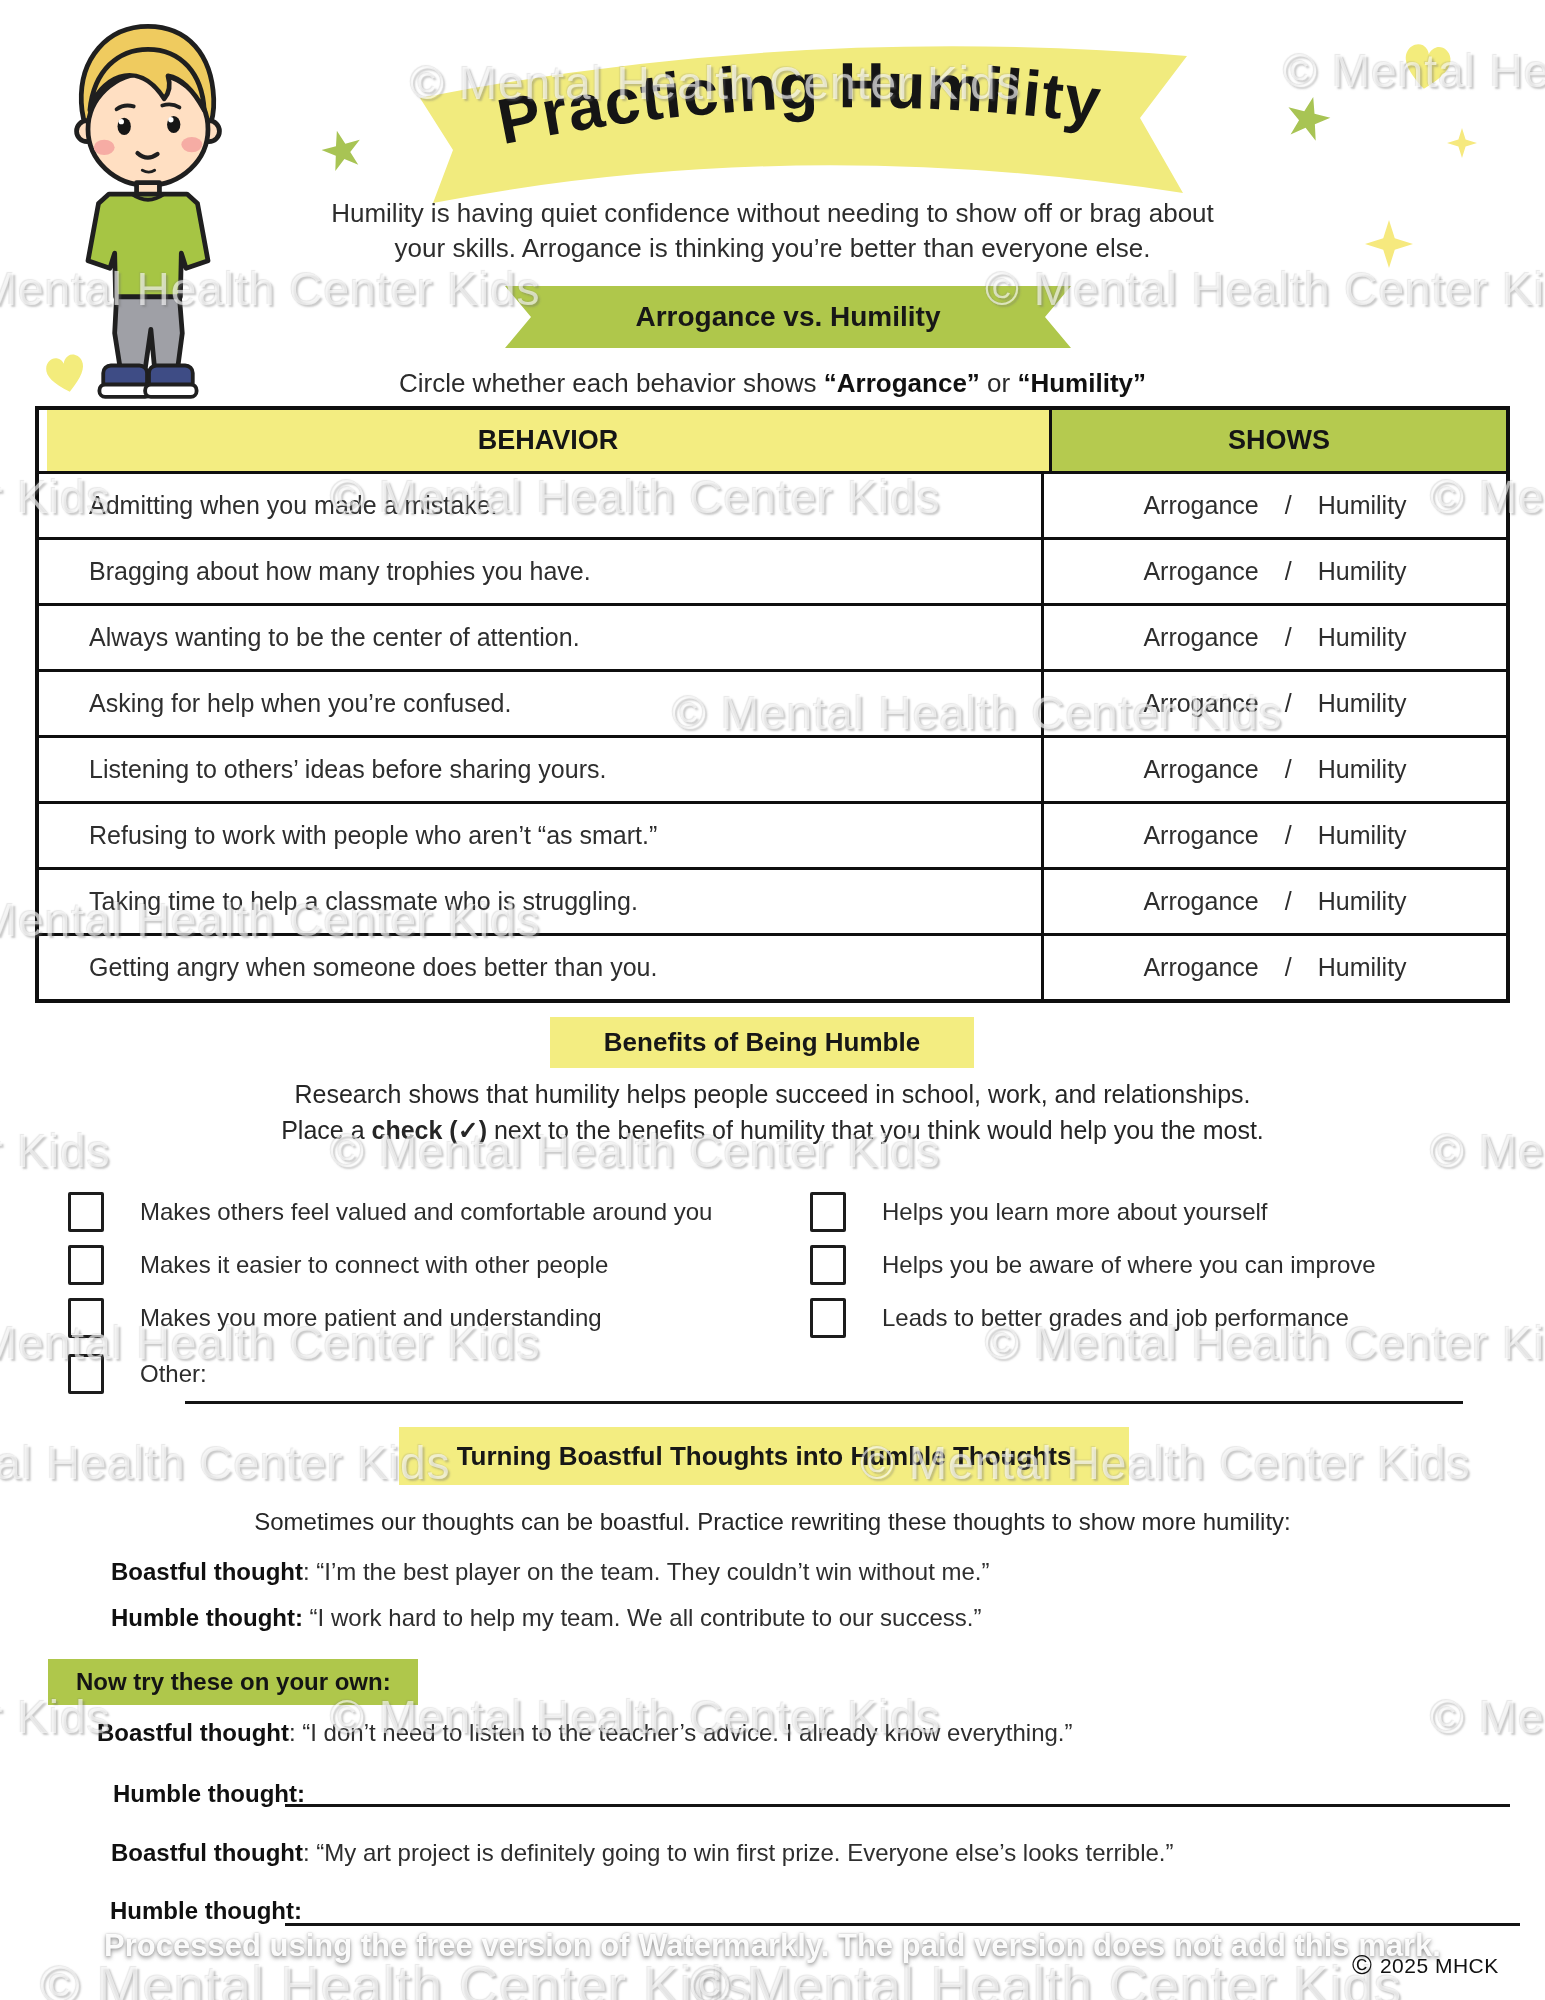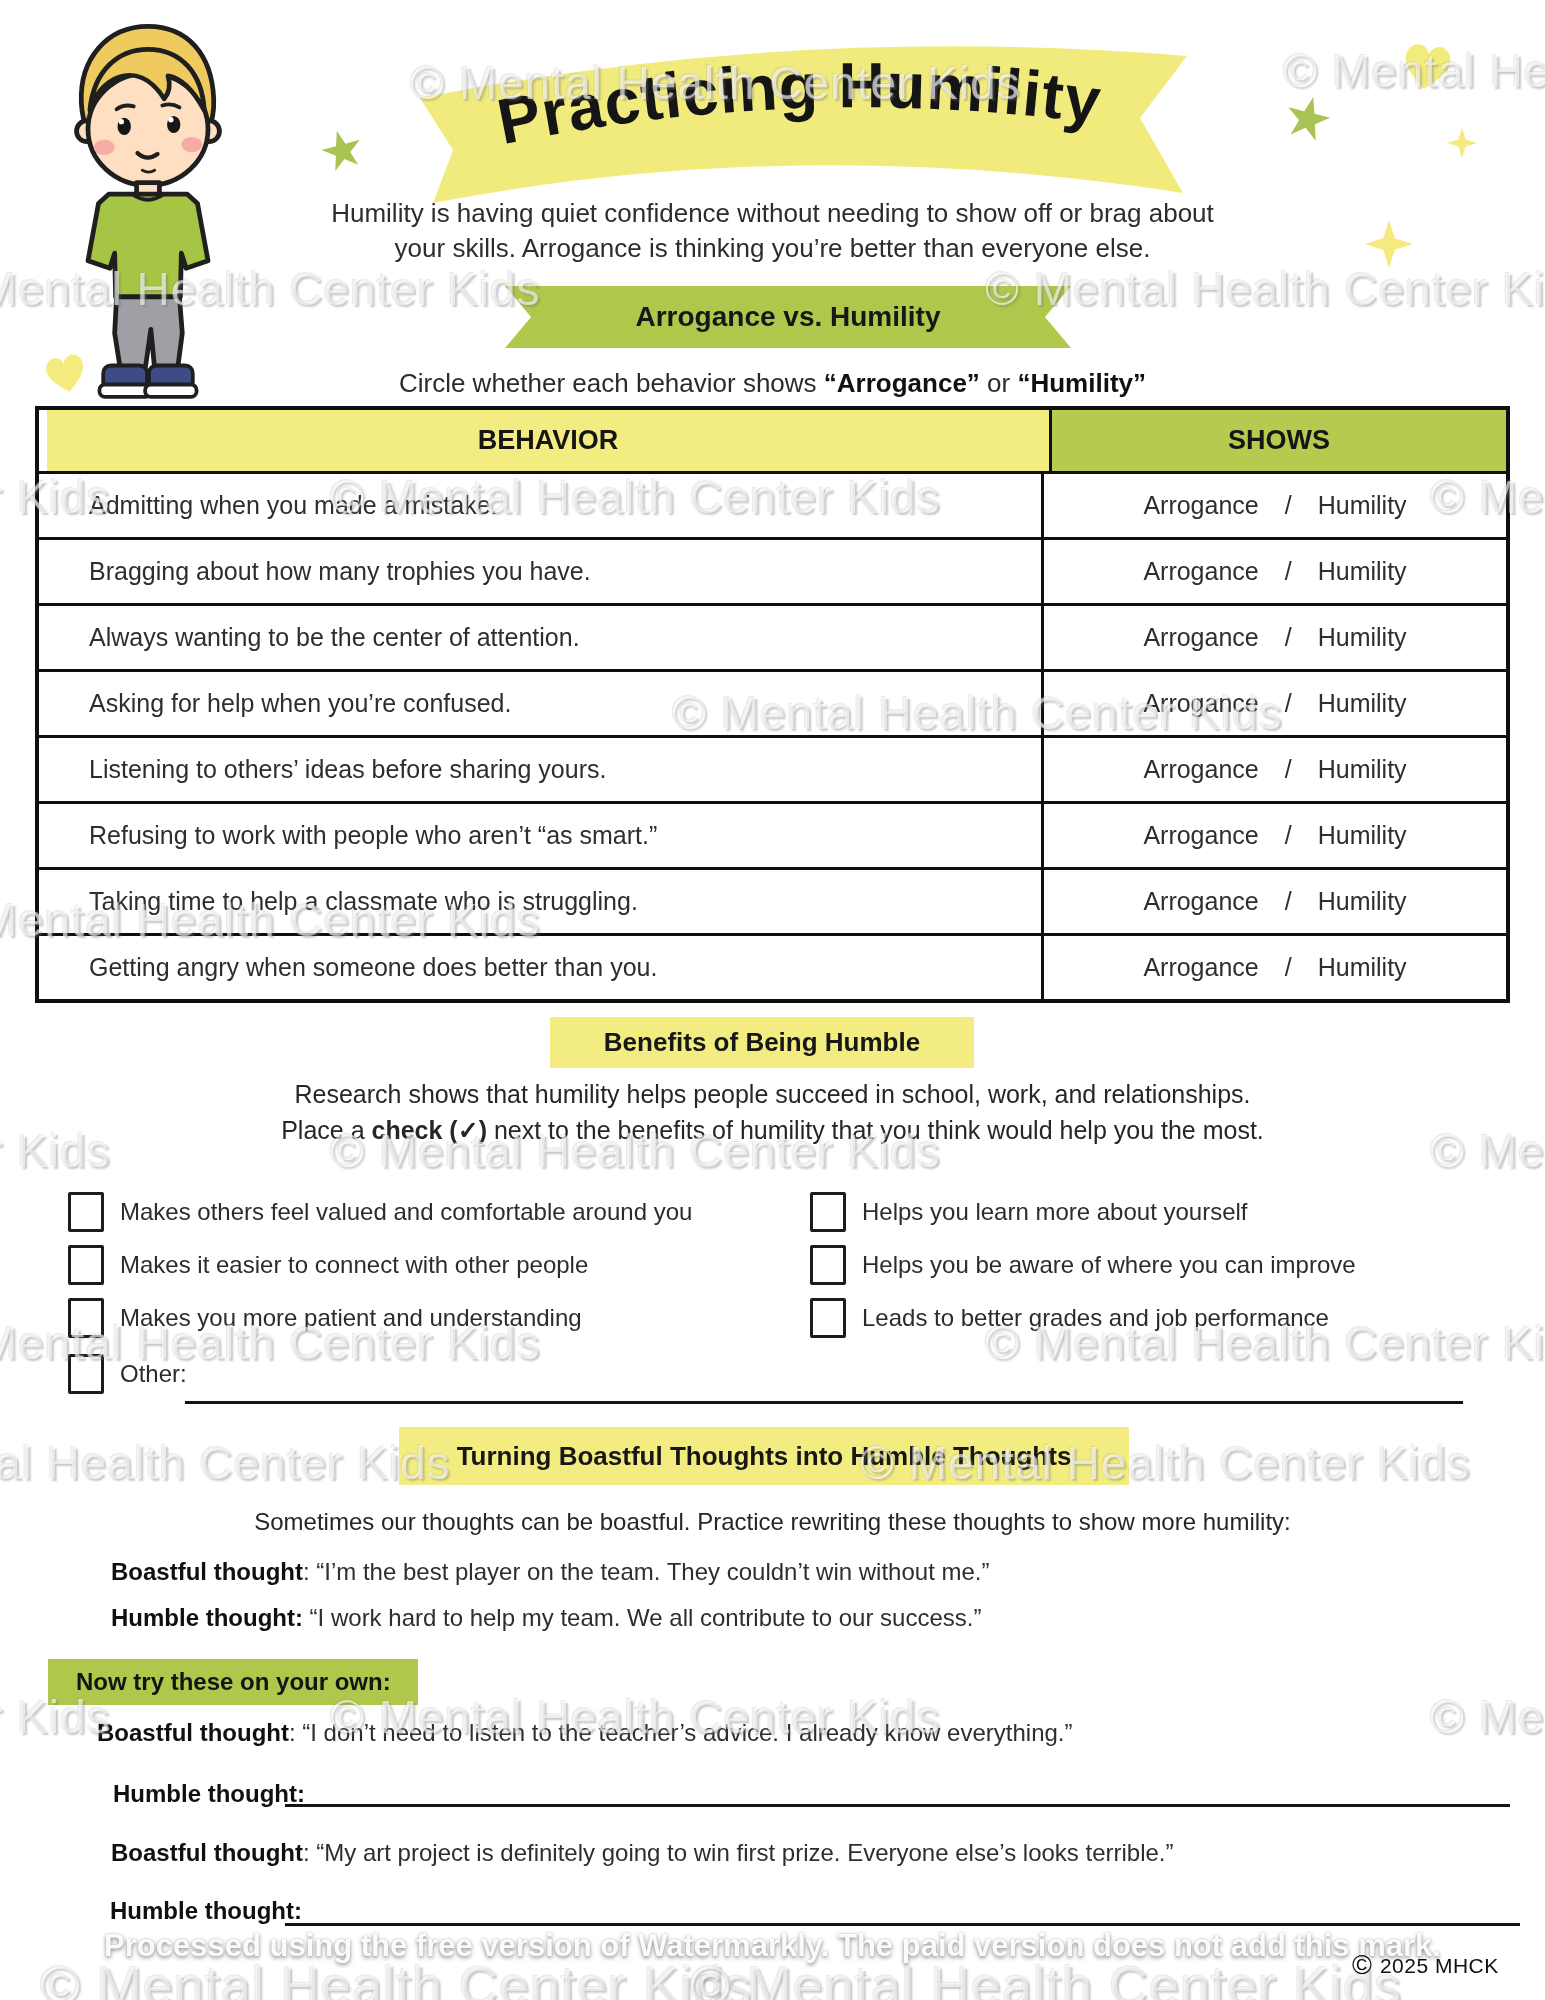--- a/index.html
+++ b/index.html
@@ -39,7 +39,7 @@
 
   .chk-row{display:flex;align-items:center;gap:16px;z-index:2;}
   .chk{width:30px;height:34px;border:3px solid #1c1c1c;background:#fff;border-radius:2px;flex:0 0 auto;}
-  .chk-label{font-size:24px;color:#2c2c2c;}
+  .chk-label{font-size:24px;color:#2c2c2c;margin-left:20px;}
 
   .writein{border-bottom:3px solid #141414;z-index:2;}
 

